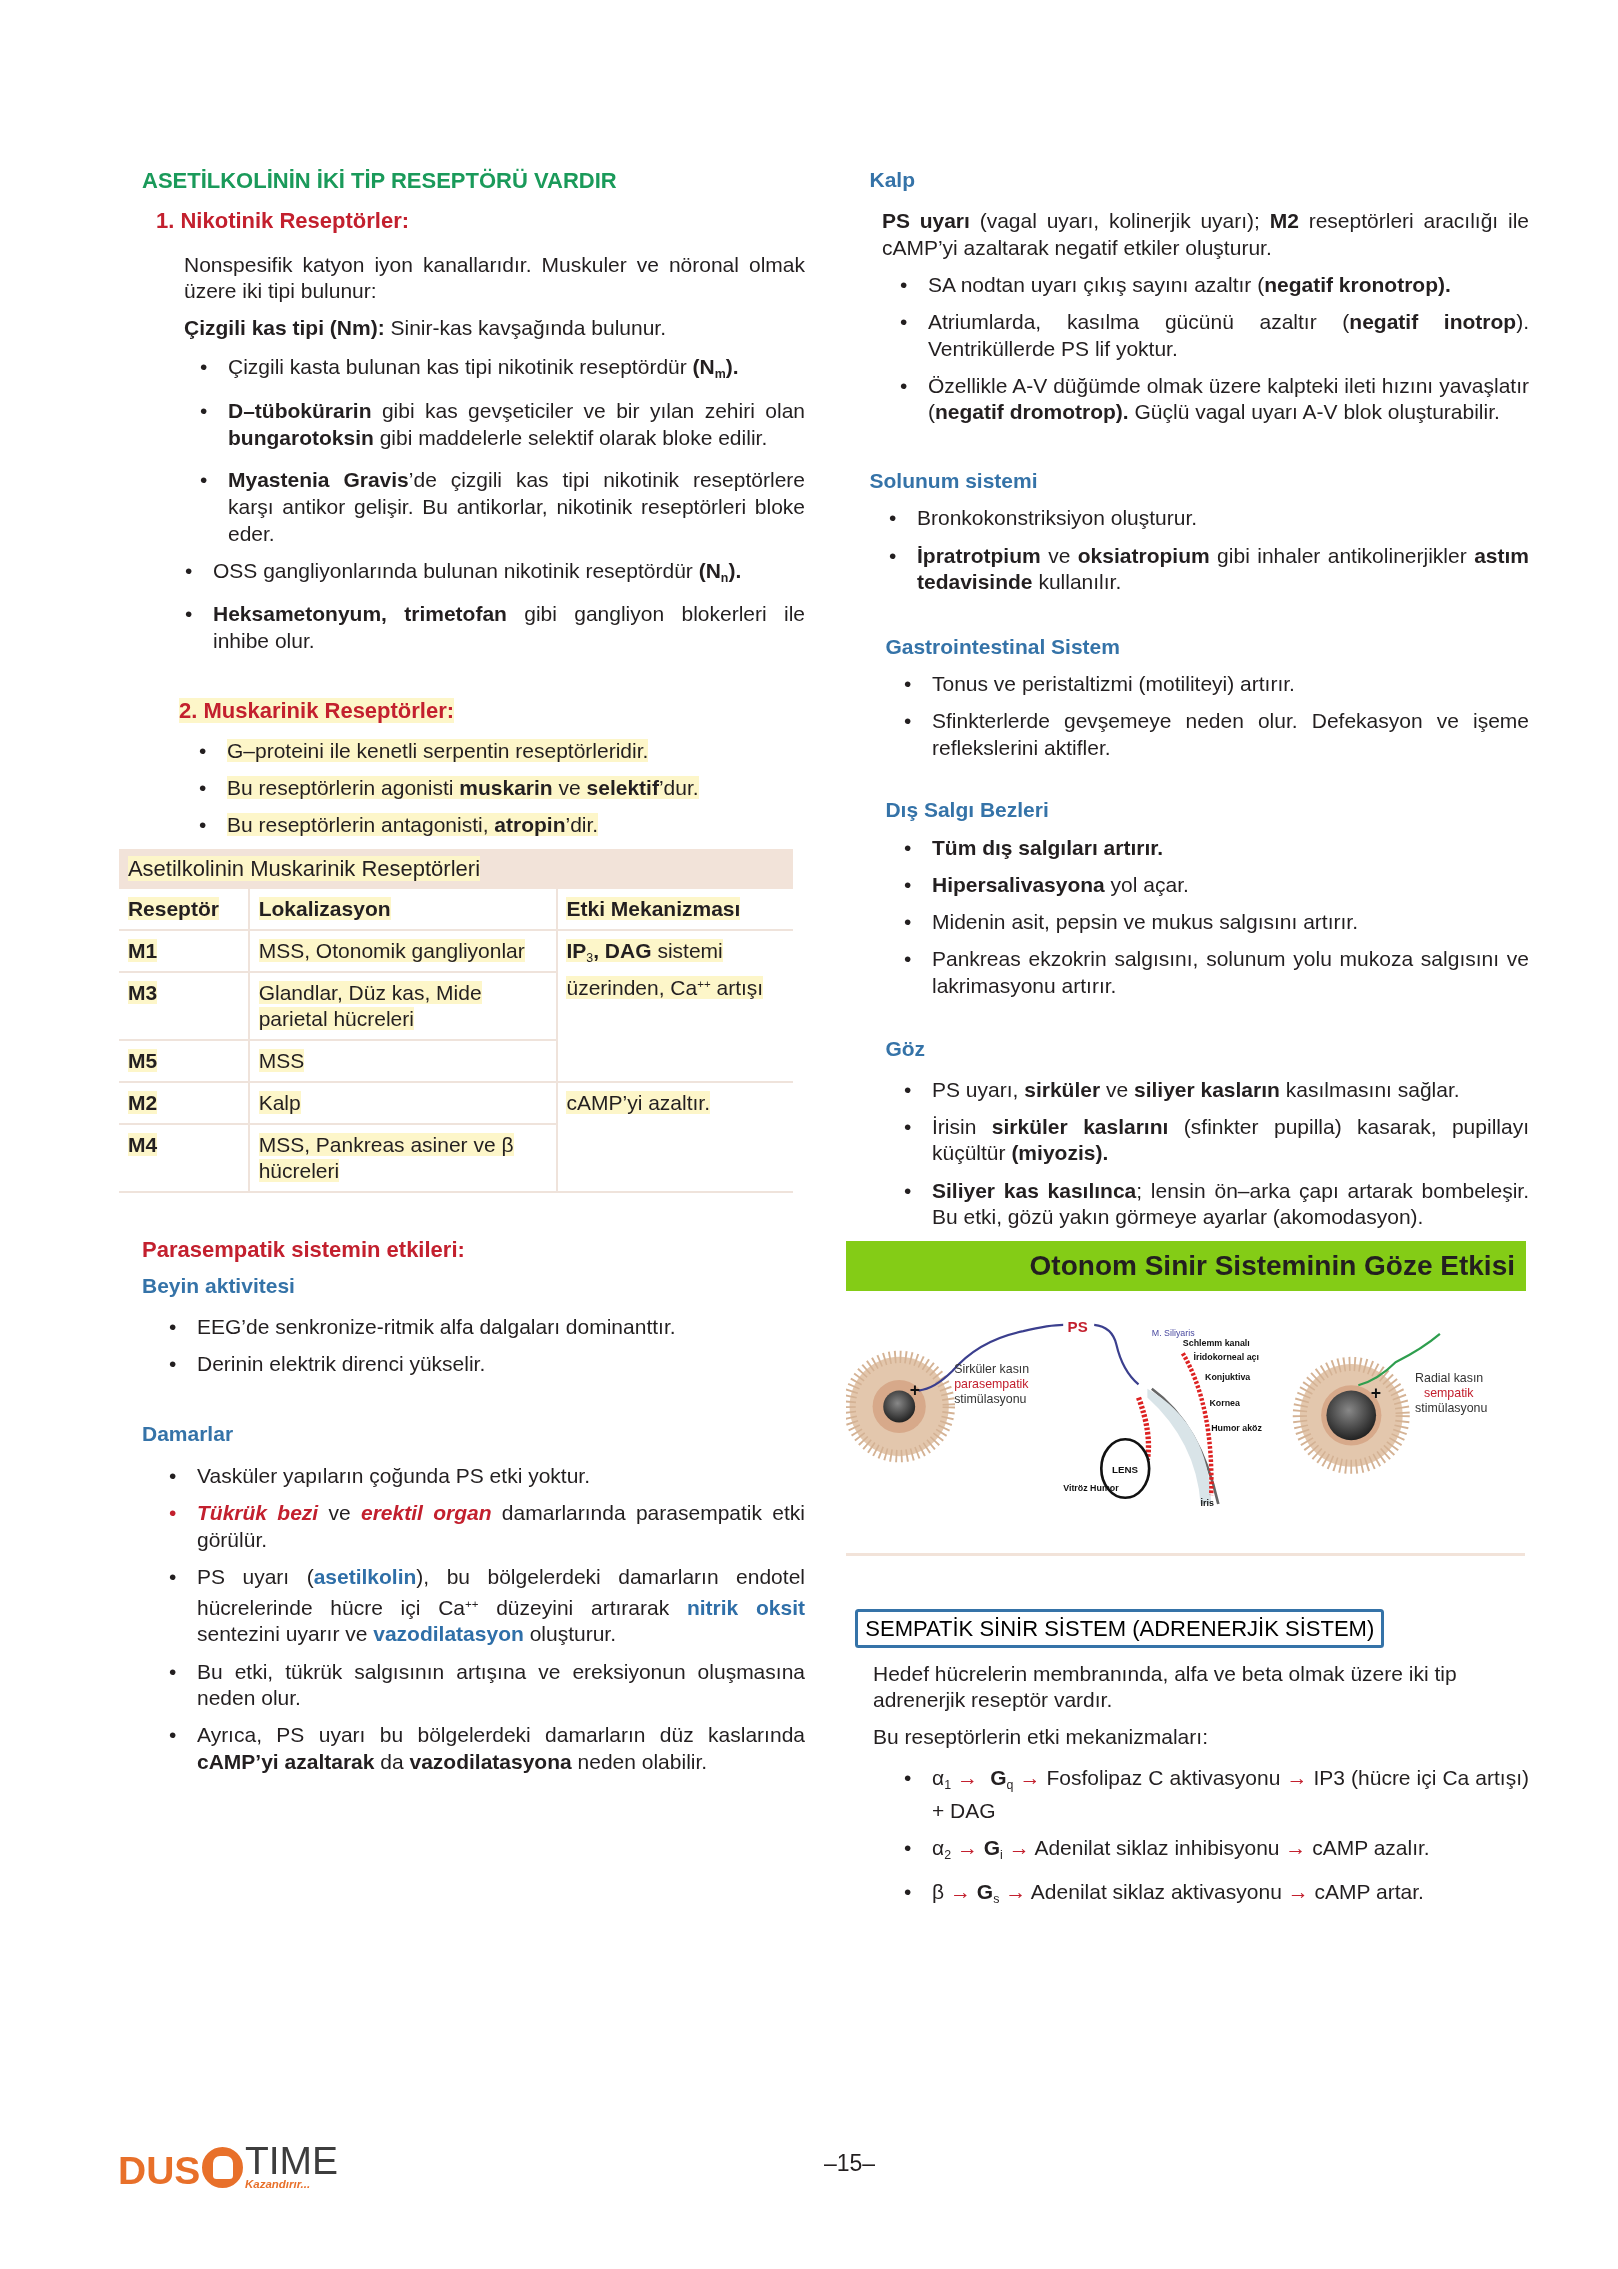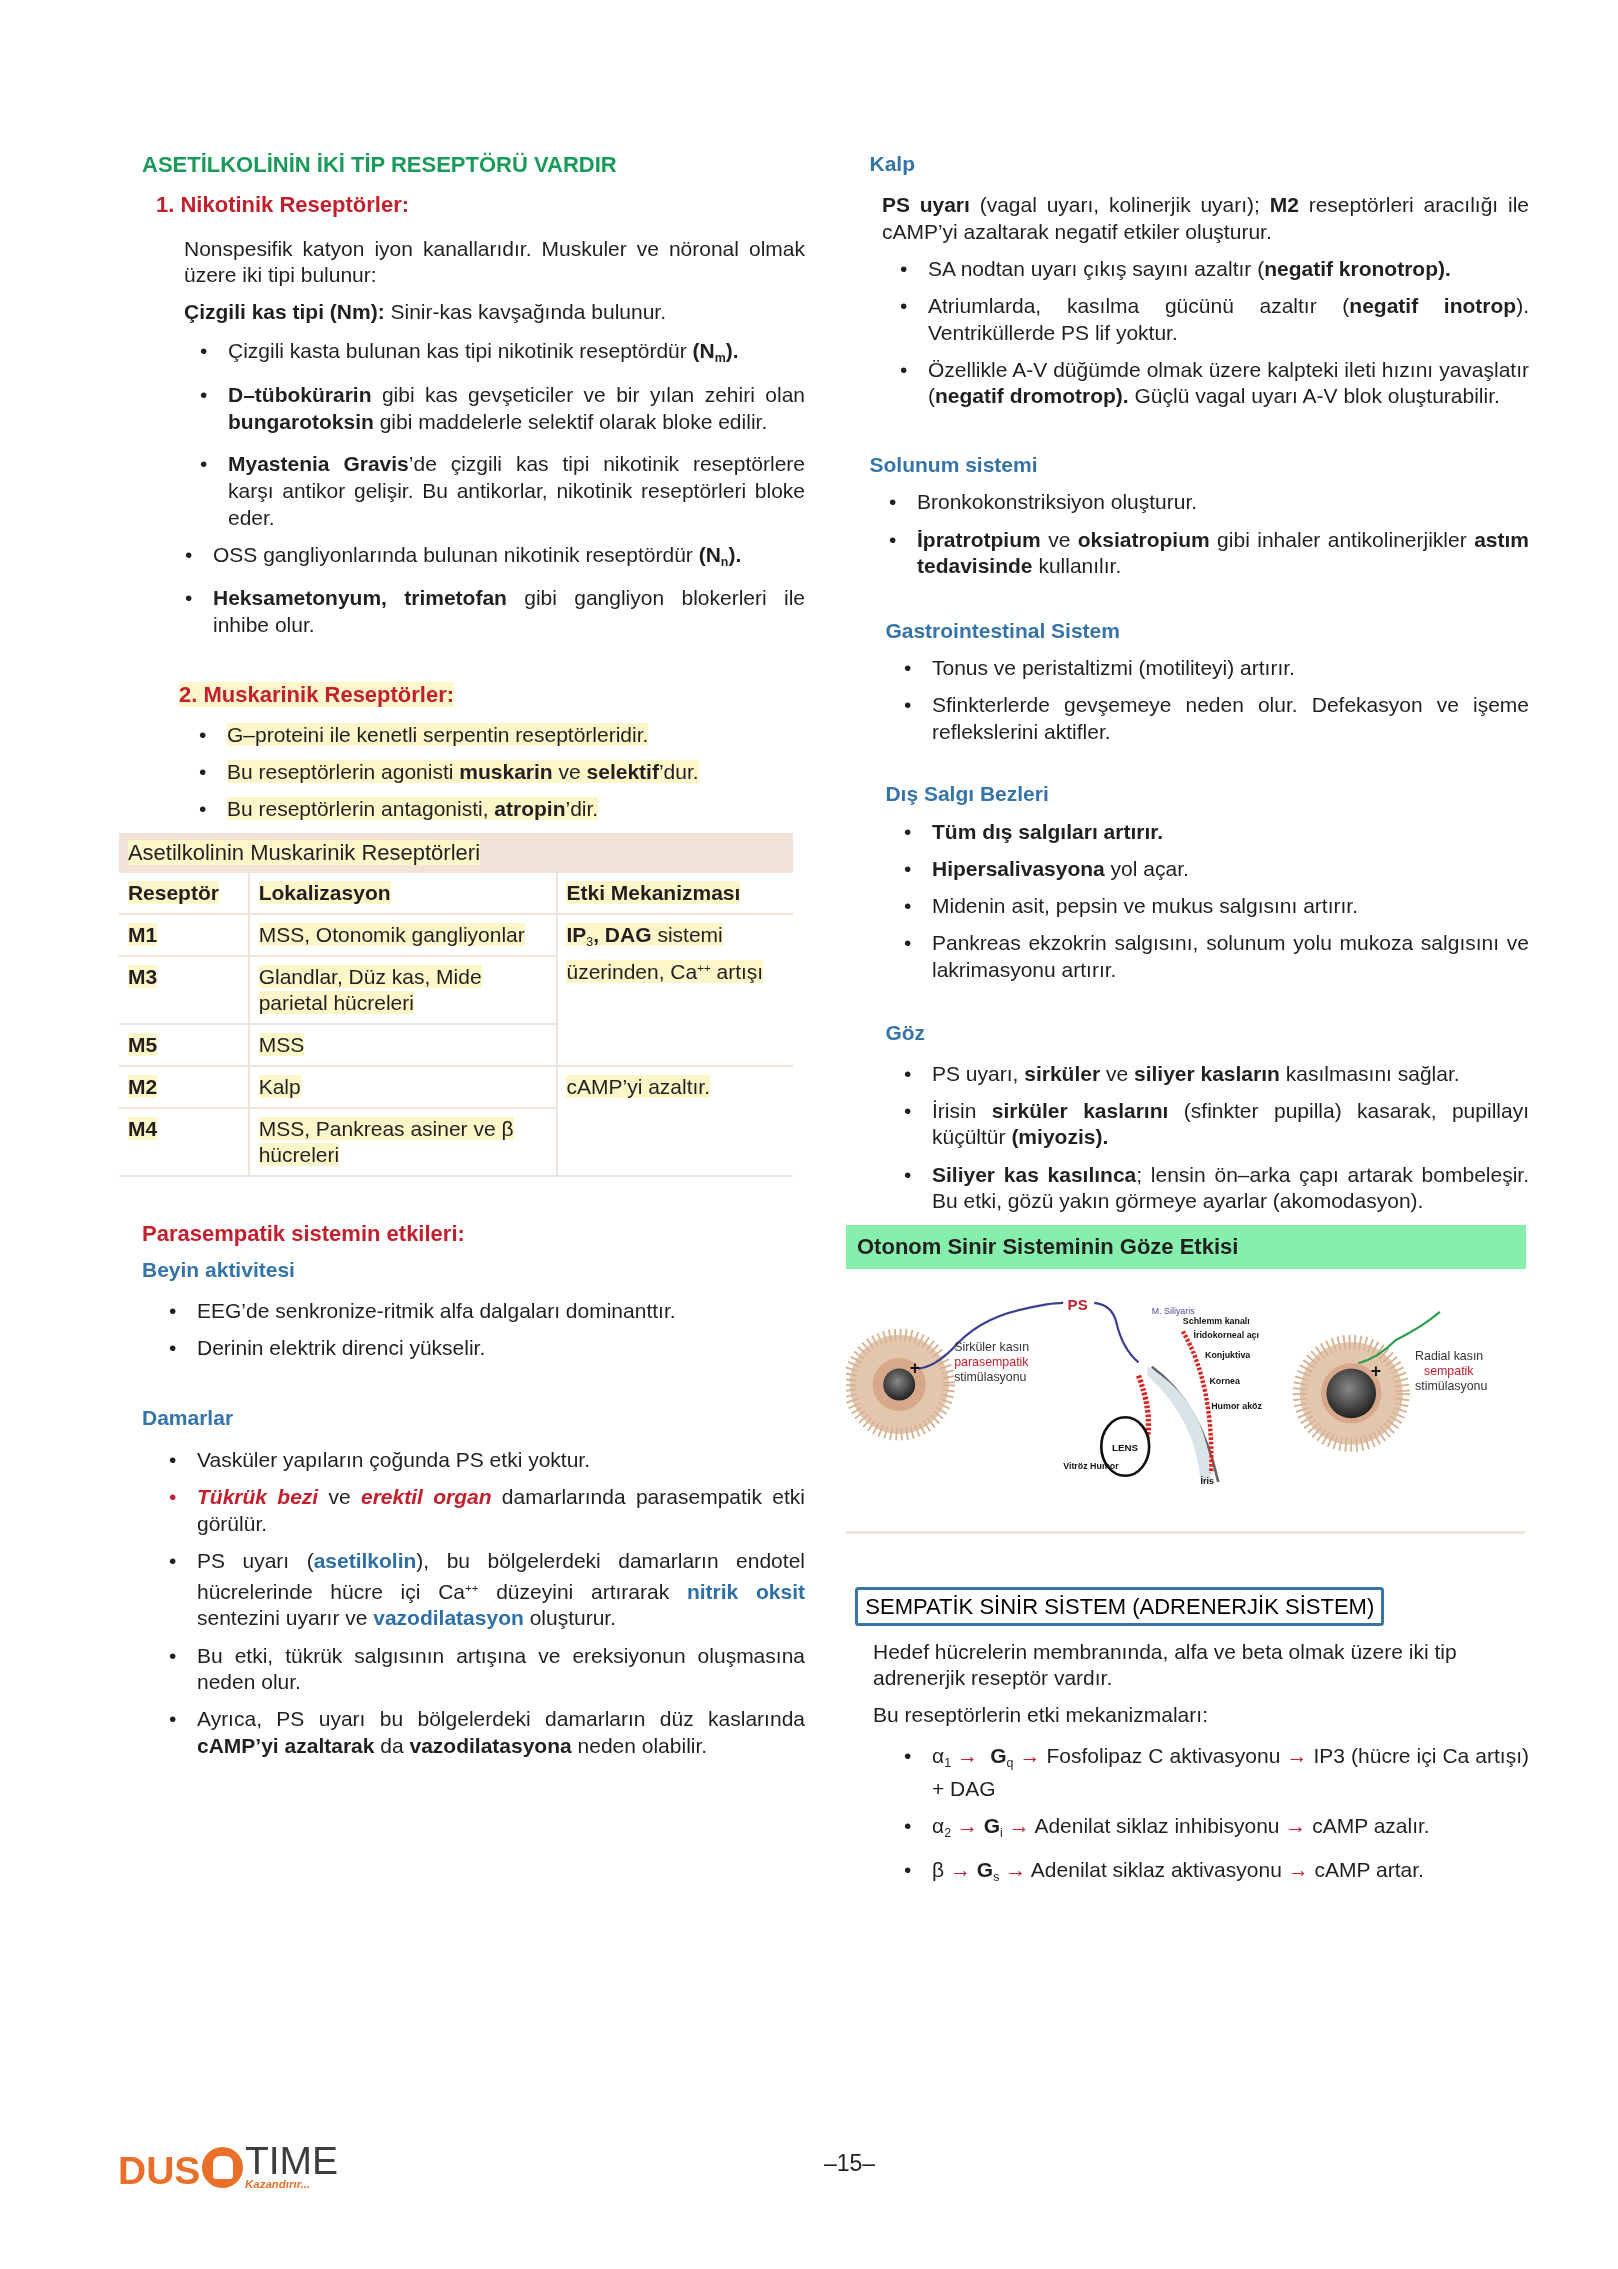--- a/index.html
+++ b/index.html
@@ -5,7 +5,7 @@
   html, body { margin: 0; padding: 0; background: #ffffff; }
   body { width: 1618px; height: 2270px; position: relative; overflow: hidden;
          font-family: "Liberation Sans", "DejaVu Sans", sans-serif; color: #231f20; }
-  .col { position: absolute; top: 152px; }
+  .col { position: absolute; top: 168px; }
   .col-left { left: 149px; width: 656px; }
   .col-right { left: 873px; width: 656px; }
   .h-green { color: #1a9a5a; font-weight: bold; font-size: 22px; margin: 0 0 14px 0; }

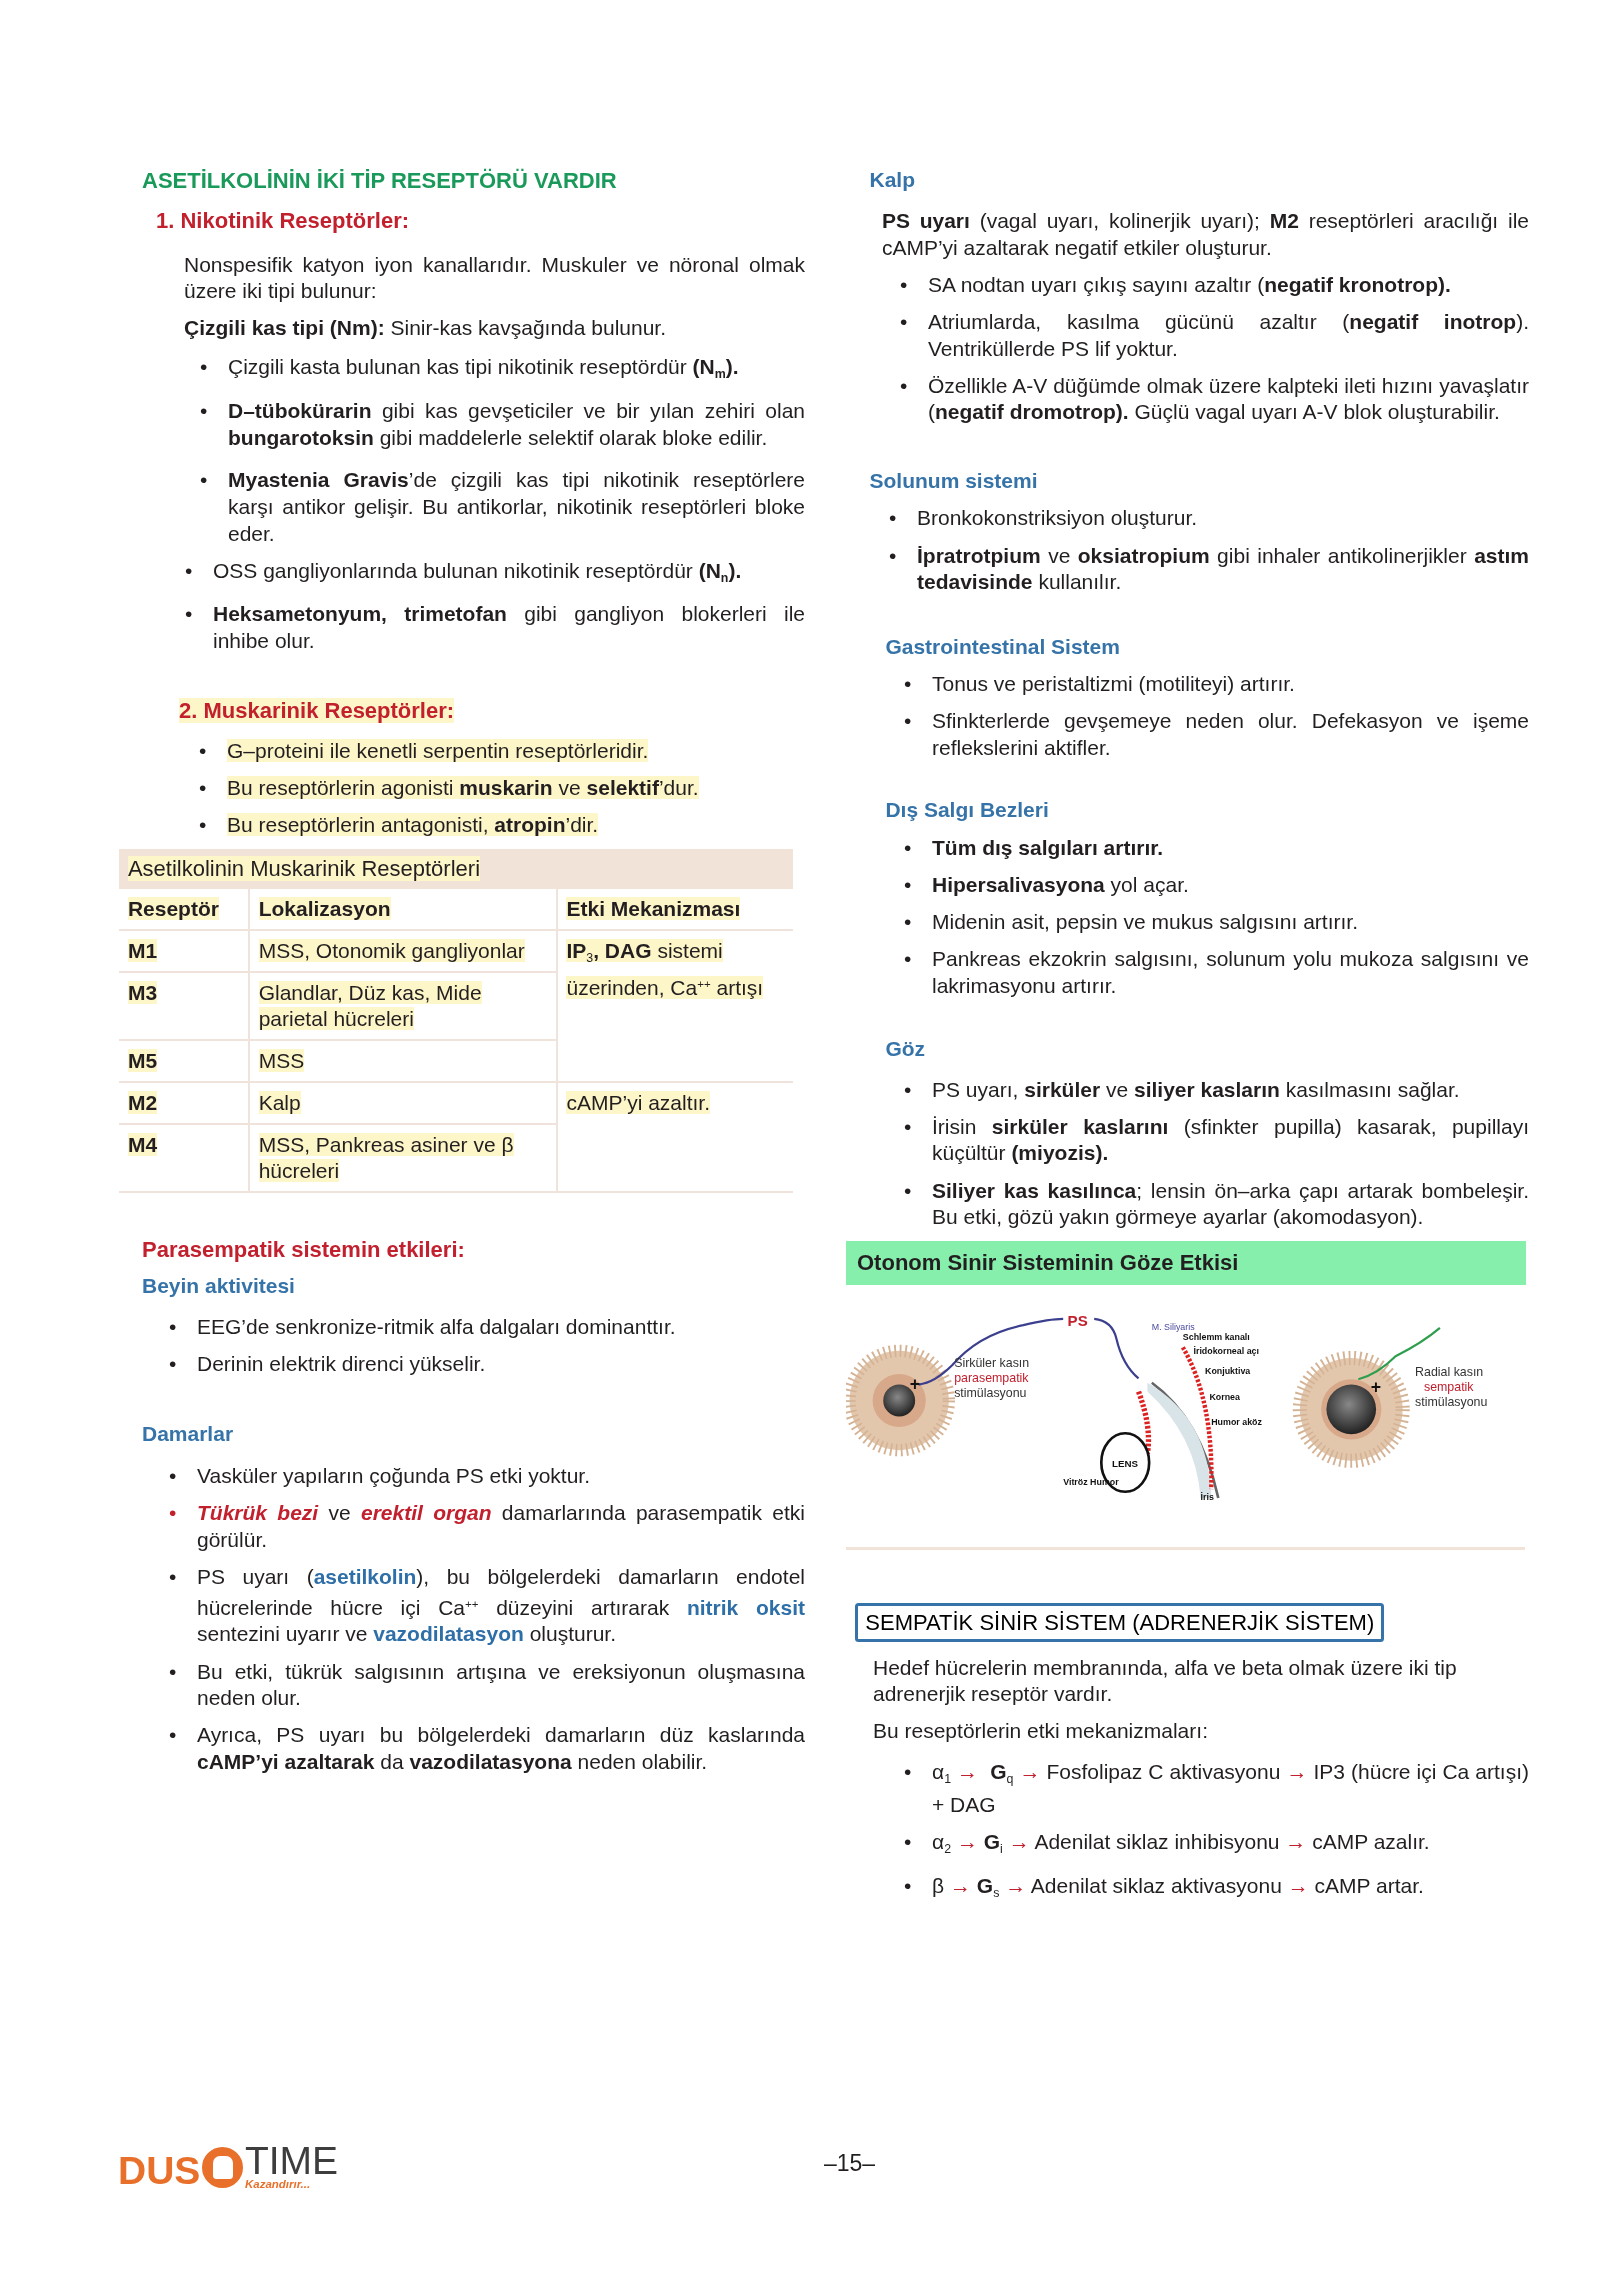--- a/index.html
+++ b/index.html
@@ -30,7 +30,7 @@
   td.c2 { width: 288px; border-right: 2.7px solid #efe3db; }
   .box-title { display: inline-block; border: 3.5px solid #3573a8; border-radius: 3.5px; color: #000000;
                font-weight: normal; font-size: 22px; padding: 3.5px 7px; margin-left: -17.7px; }
-  .diag-bar { background: #86efac; font-size: 22px; font-weight: bold; padding: 8.9px 10.6px; margin-left: -26.6px; width: 658px; }
+  .diag-bar { background: #84cc16; font-size: 28px; font-weight: bold; padding: 8.9px 10.6px; margin-left: -26.6px; width: 658px; text-align: right; }
   .diag-area { position: relative; height: 262px; margin-left: -26.6px; width: 679px; border-bottom: 3.5px solid #f2e3d9; }
   .footer-logo { position: absolute; left: 118px; top: 2137px; height: 53px; display: flex; align-items: flex-end; }
   .page-num { position: absolute; left: 824px; top: 2150px; font-size: 23px; }

